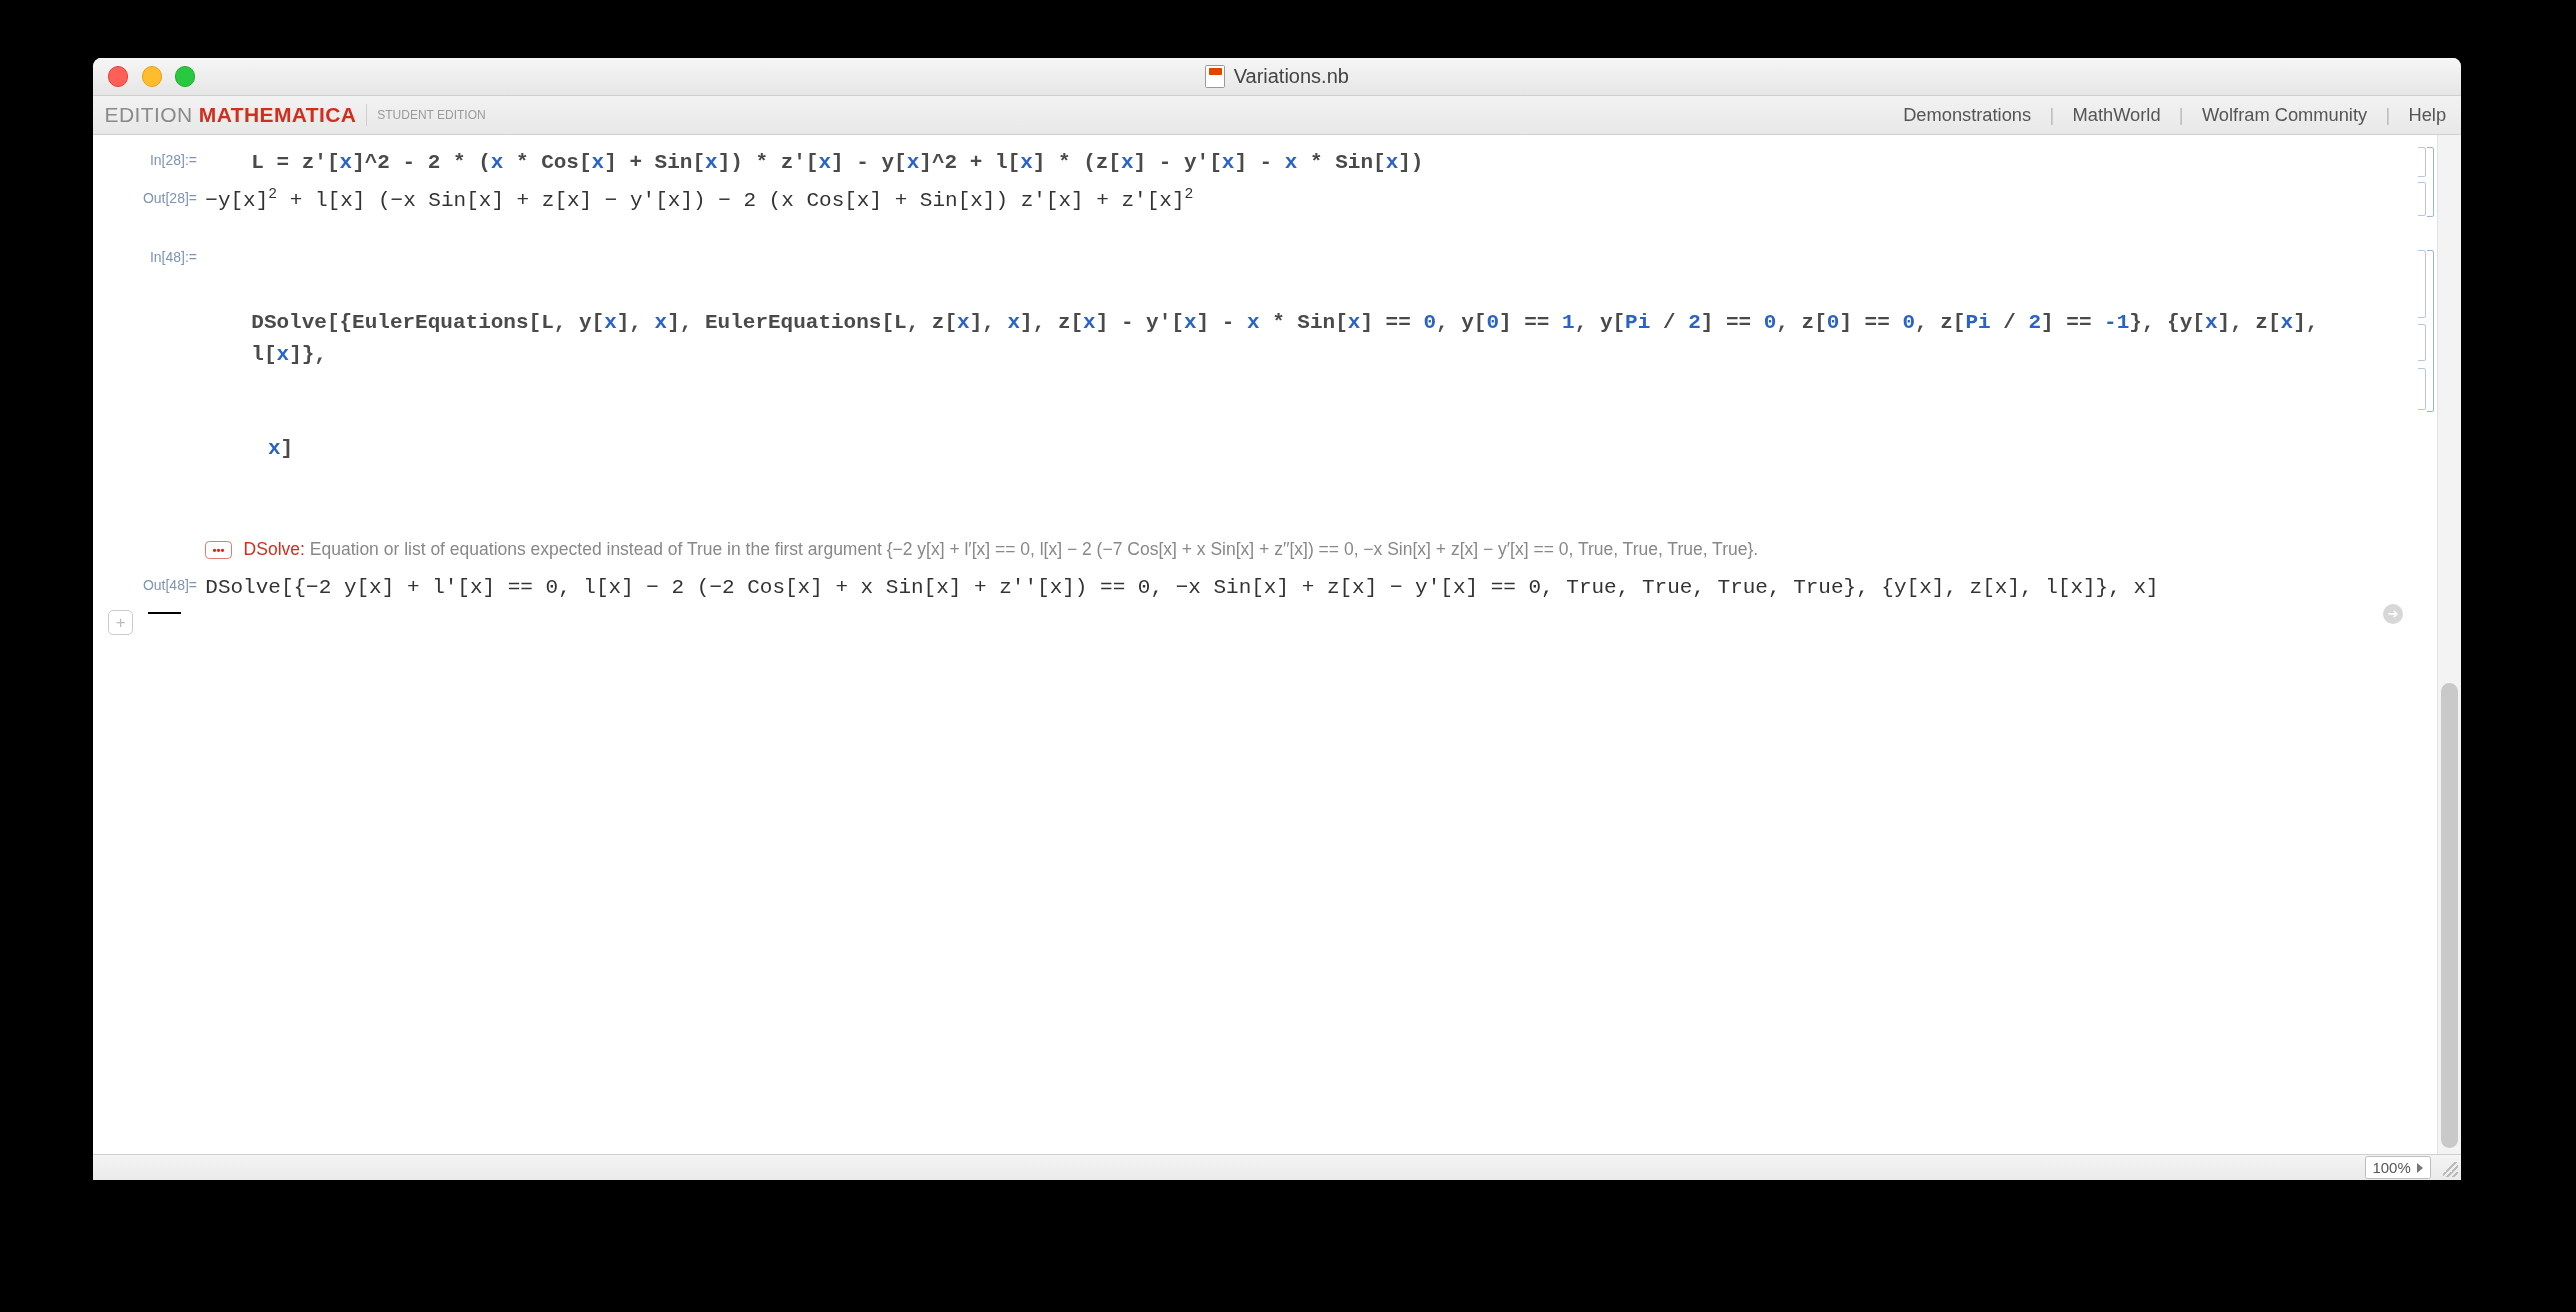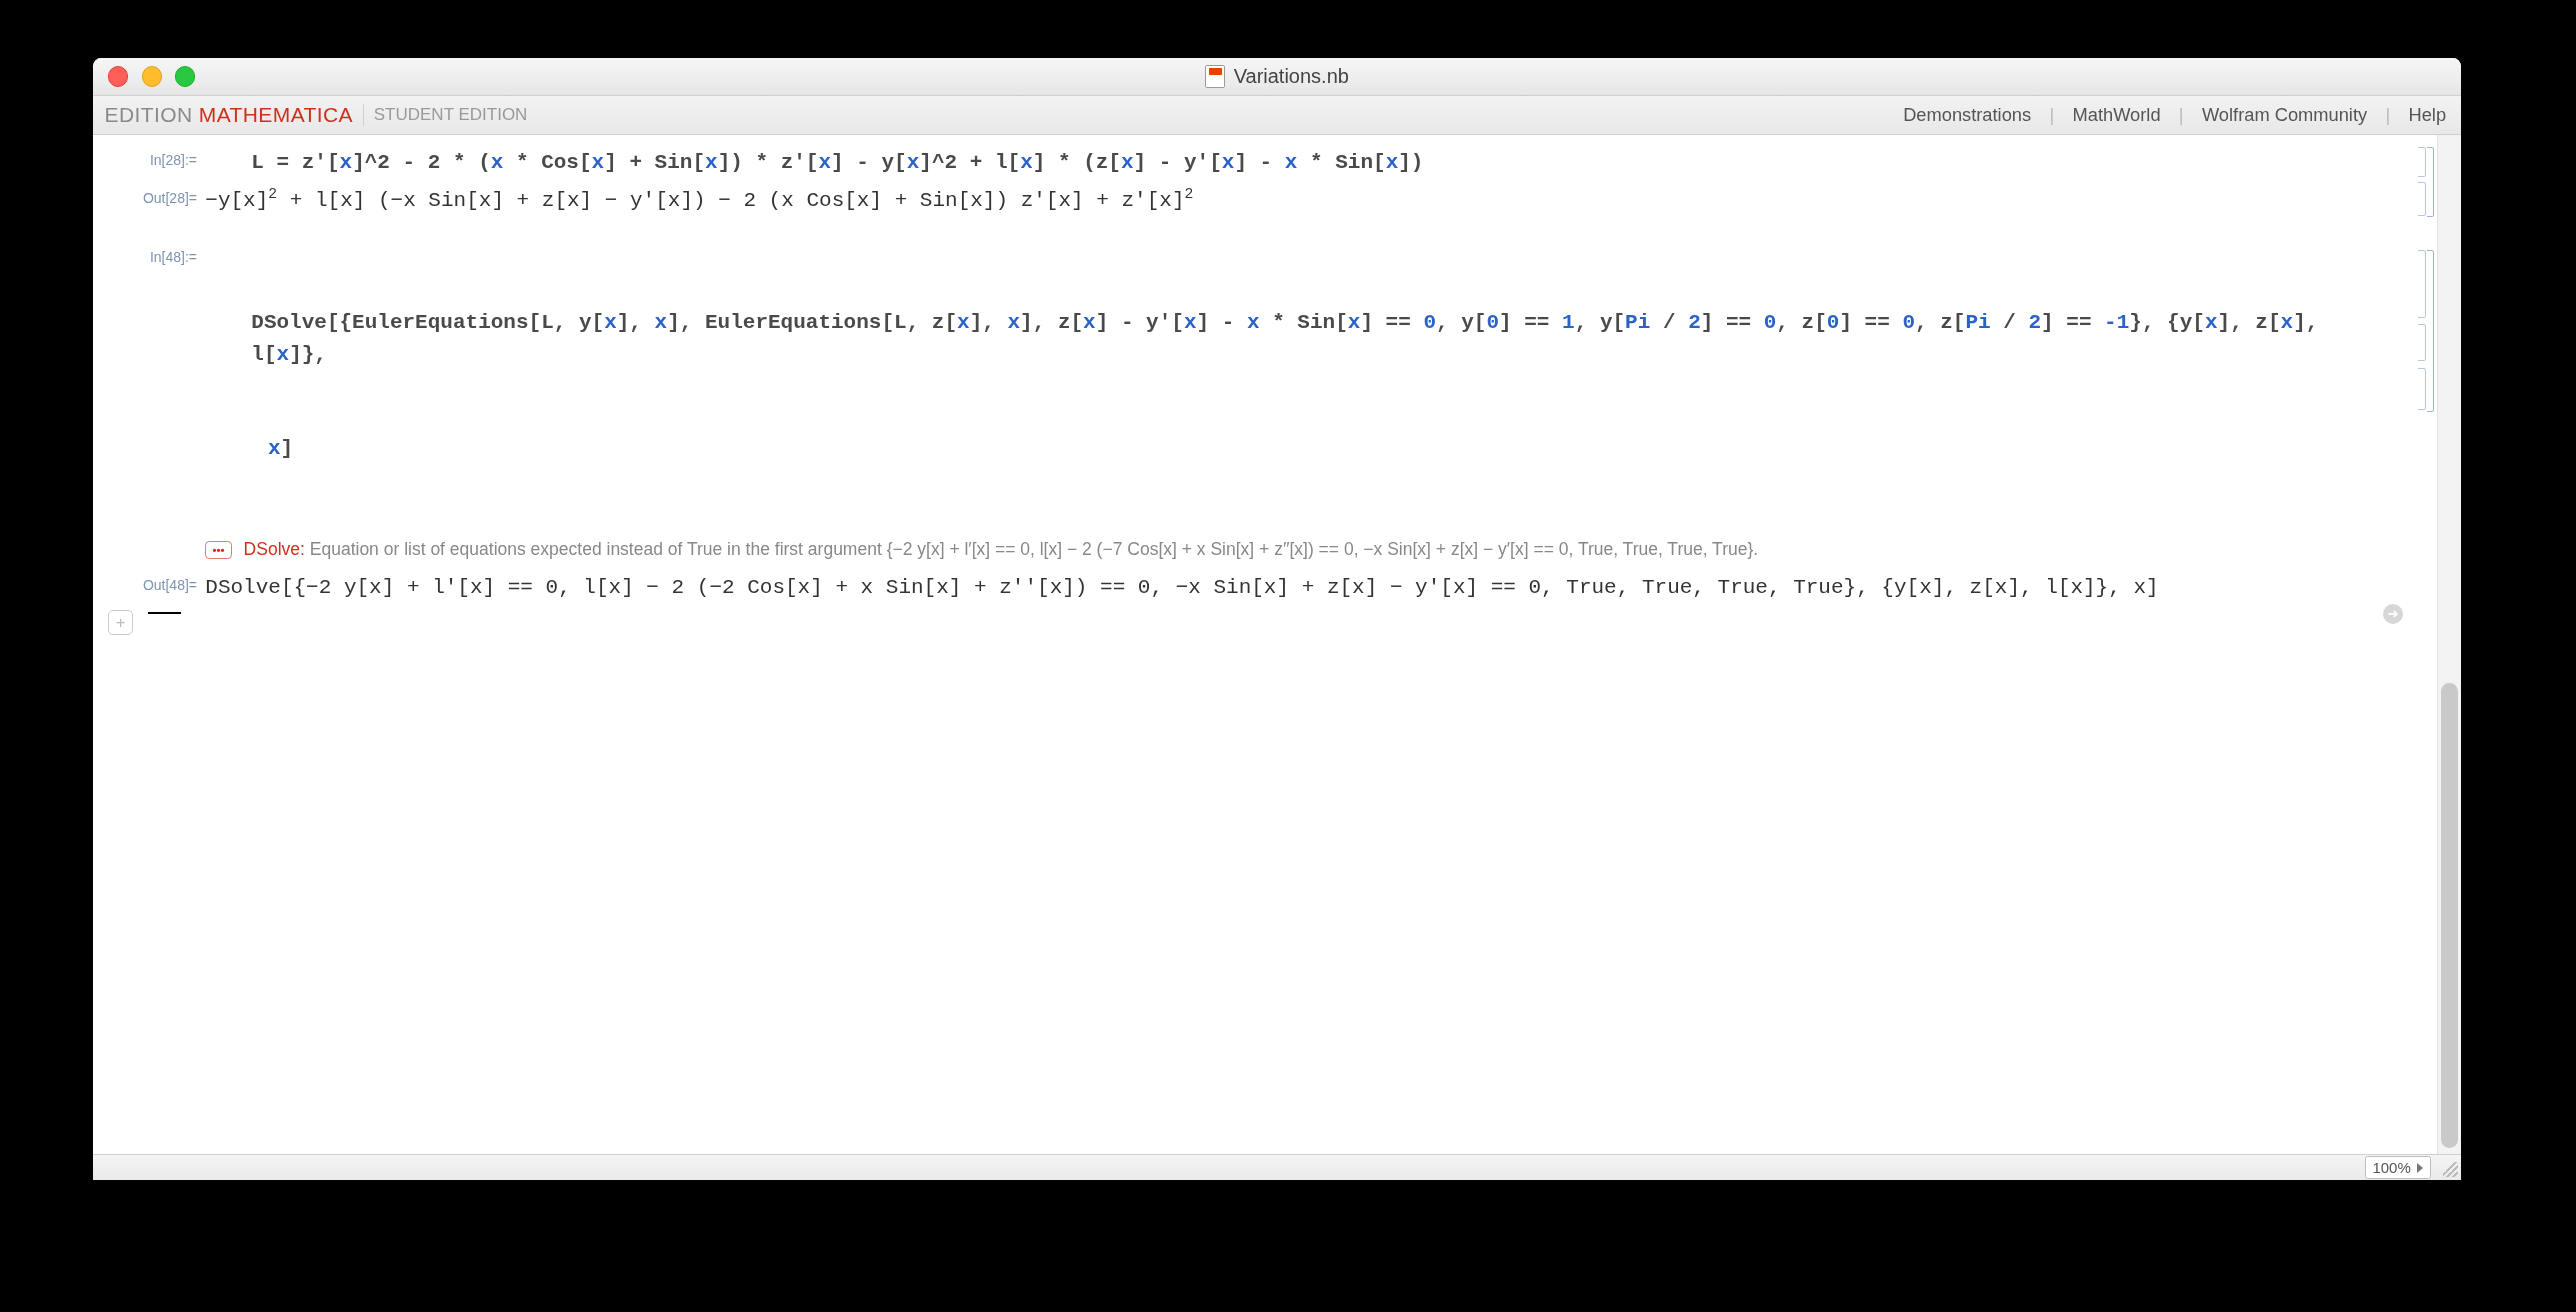--- a/index.html
+++ b/index.html
@@ -67,7 +67,7 @@
   }
   .brand{letter-spacing:0.4px;}
   .brand .w{color:#8a8a8a;font-weight:400;}
-  .brand .m{color:#d12f1e;font-weight:400;}
+  .brand .m{color:#d12f1e;font-weight:700;}
   .vsep{width:0.8px;height:21.6px;background:#cfcfcf;margin:0 10px;}
   .edition{color:#9a9a9a;font-size:17px;}
   .tb-spacer{flex:1;}

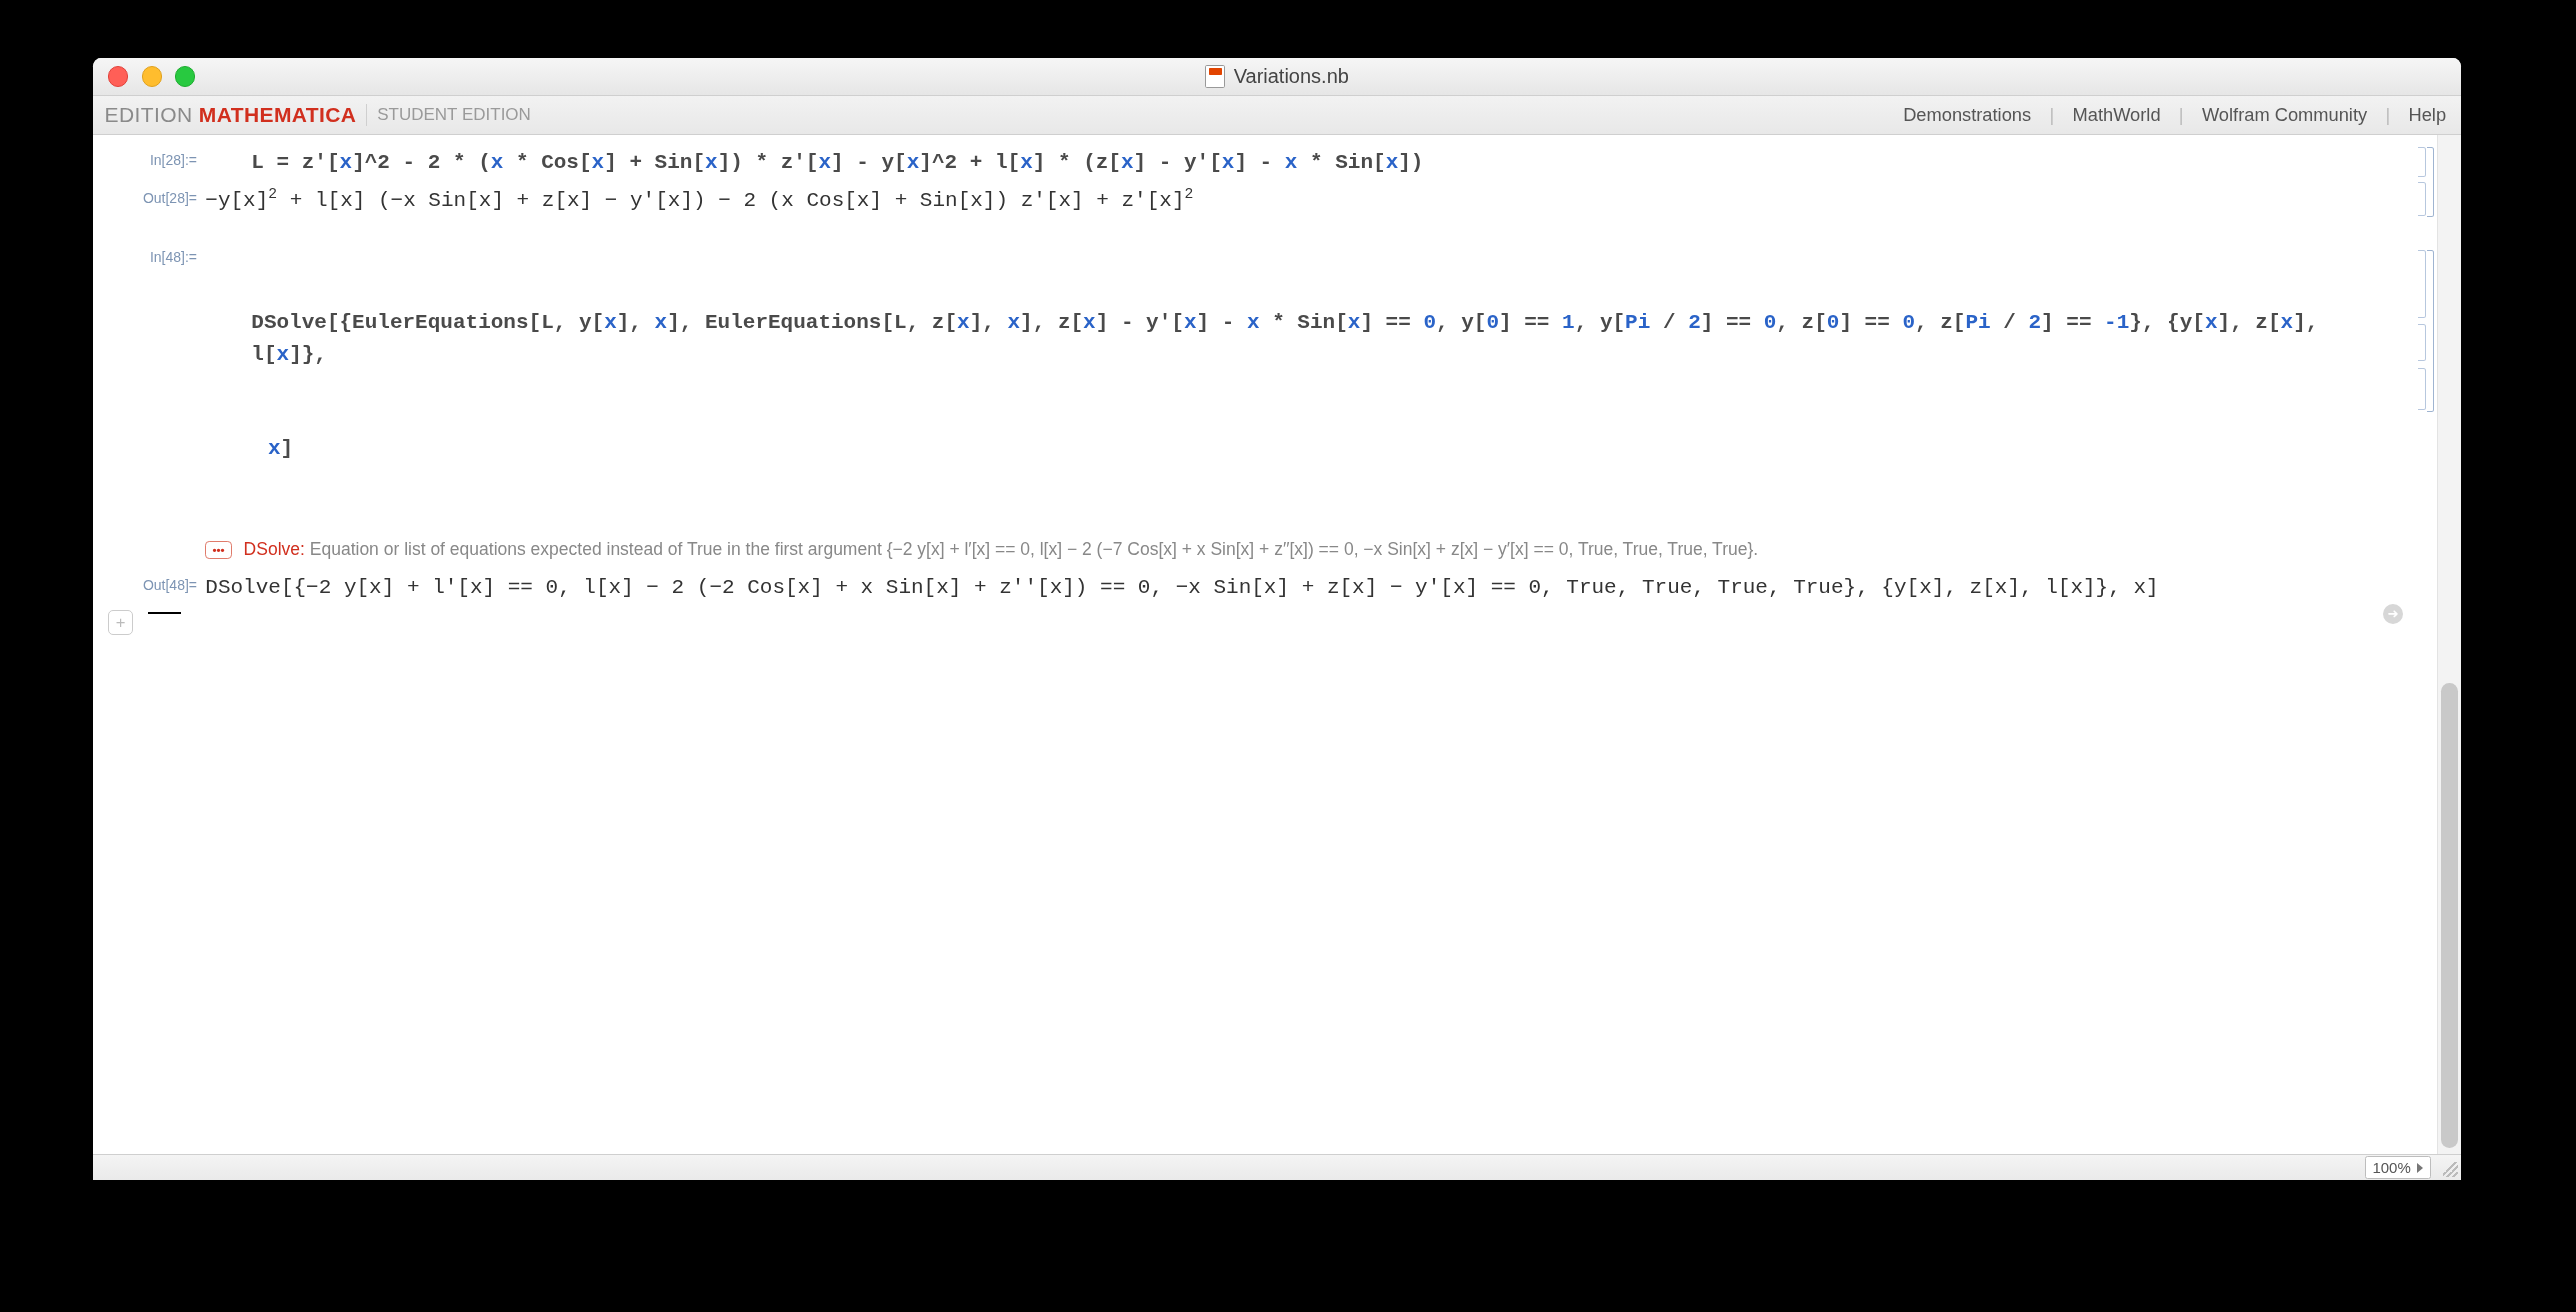--- a/index.html
+++ b/index.html
@@ -69,7 +69,7 @@
   .brand .w{color:#8a8a8a;font-weight:400;}
   .brand .m{color:#d12f1e;font-weight:700;}
   .vsep{width:0.8px;height:21.6px;background:#cfcfcf;margin:0 10px;}
-  .edition{color:#9a9a9a;font-size:17px;}
+  .edition{color:#9a9a9a;font-size:12px;}
   .tb-spacer{flex:1;}
   .tb-links{display:flex;align-items:center;gap:0;font-size:18.3px;color:#555;}
   .tb-links .lnk{padding:0 3.3px;cursor:pointer;}

